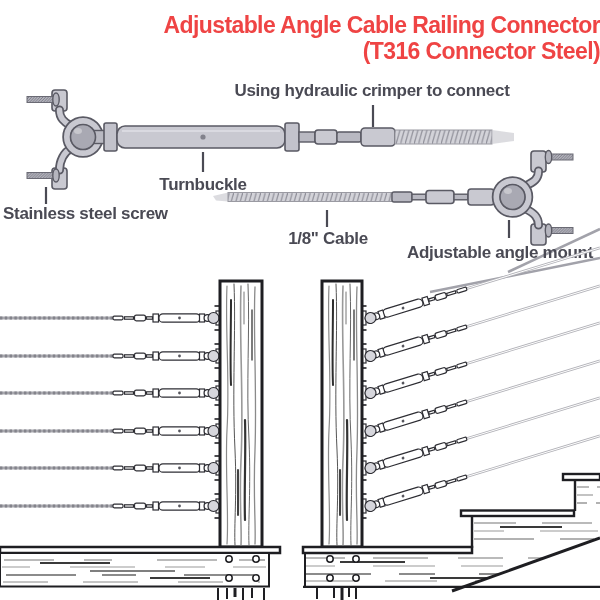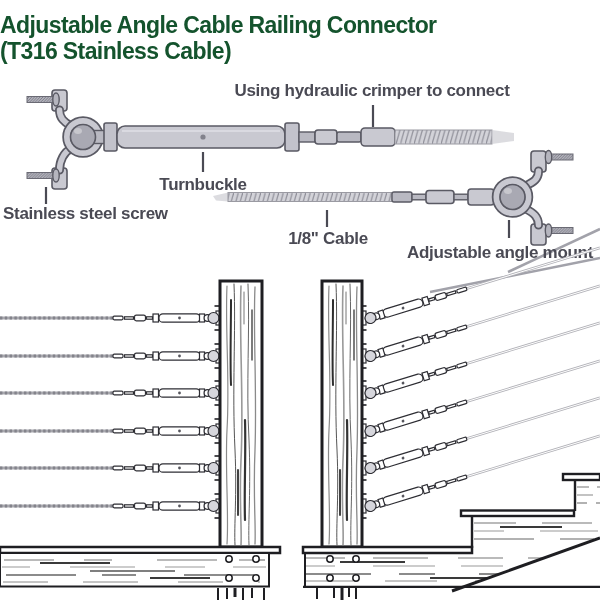--- a/index.html
+++ b/index.html
@@ -5,8 +5,8 @@
   html,body{margin:0;padding:0;background:#fff;}
   #stage{position:relative;width:600px;height:600px;background:#fff;overflow:hidden;
          font-family:"Liberation Sans",sans-serif;}
-  #title{position:absolute;top:12px;left:0;width:600px;text-align:left;
-         color:#14532d;font-weight:bold;font-size:23px;line-height:26px;letter-spacing:-0.6px;}
+  #title{position:absolute;top:12px;left:0;width:600px;text-align:right;
+         color:#ef4444;font-weight:bold;font-size:23px;line-height:26px;letter-spacing:-0.6px;}
   svg{position:absolute;top:0;left:0;}
   .metal{fill:#c9c9d1;stroke:#5a5a64;stroke-width:1.6;}
   .metal2{fill:#b9b9c2;stroke:#5a5a64;stroke-width:1.4;}

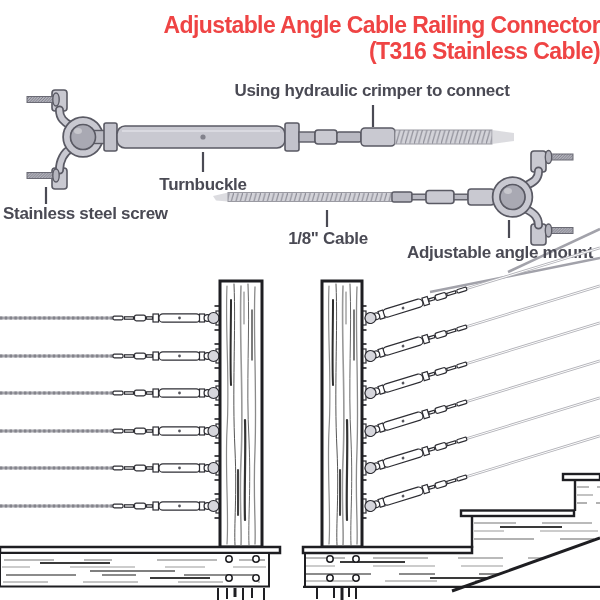--- a/index.html
+++ b/index.html
@@ -45,7 +45,7 @@
 <div id="stage">
   <div id="title">
     <div>Adjustable Angle Cable Railing Connector</div>
-    <div>(T316 Stainless Cable)</div>
+    <div>(T316 Connector Steel)</div>
   </div>
 
   <svg width="600" height="600" viewBox="0 0 600 600">

